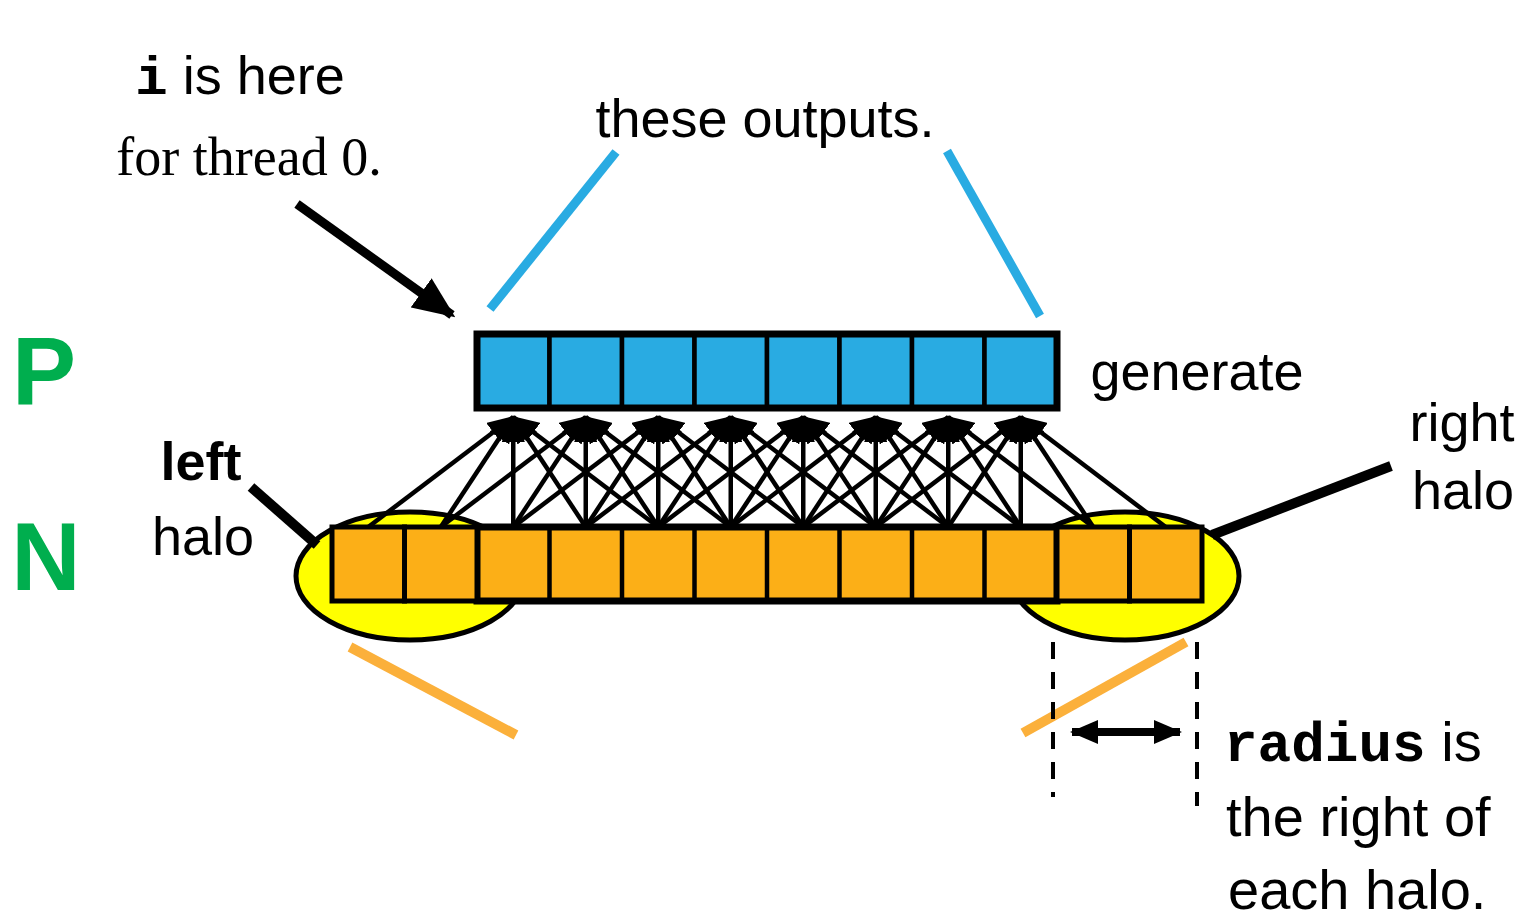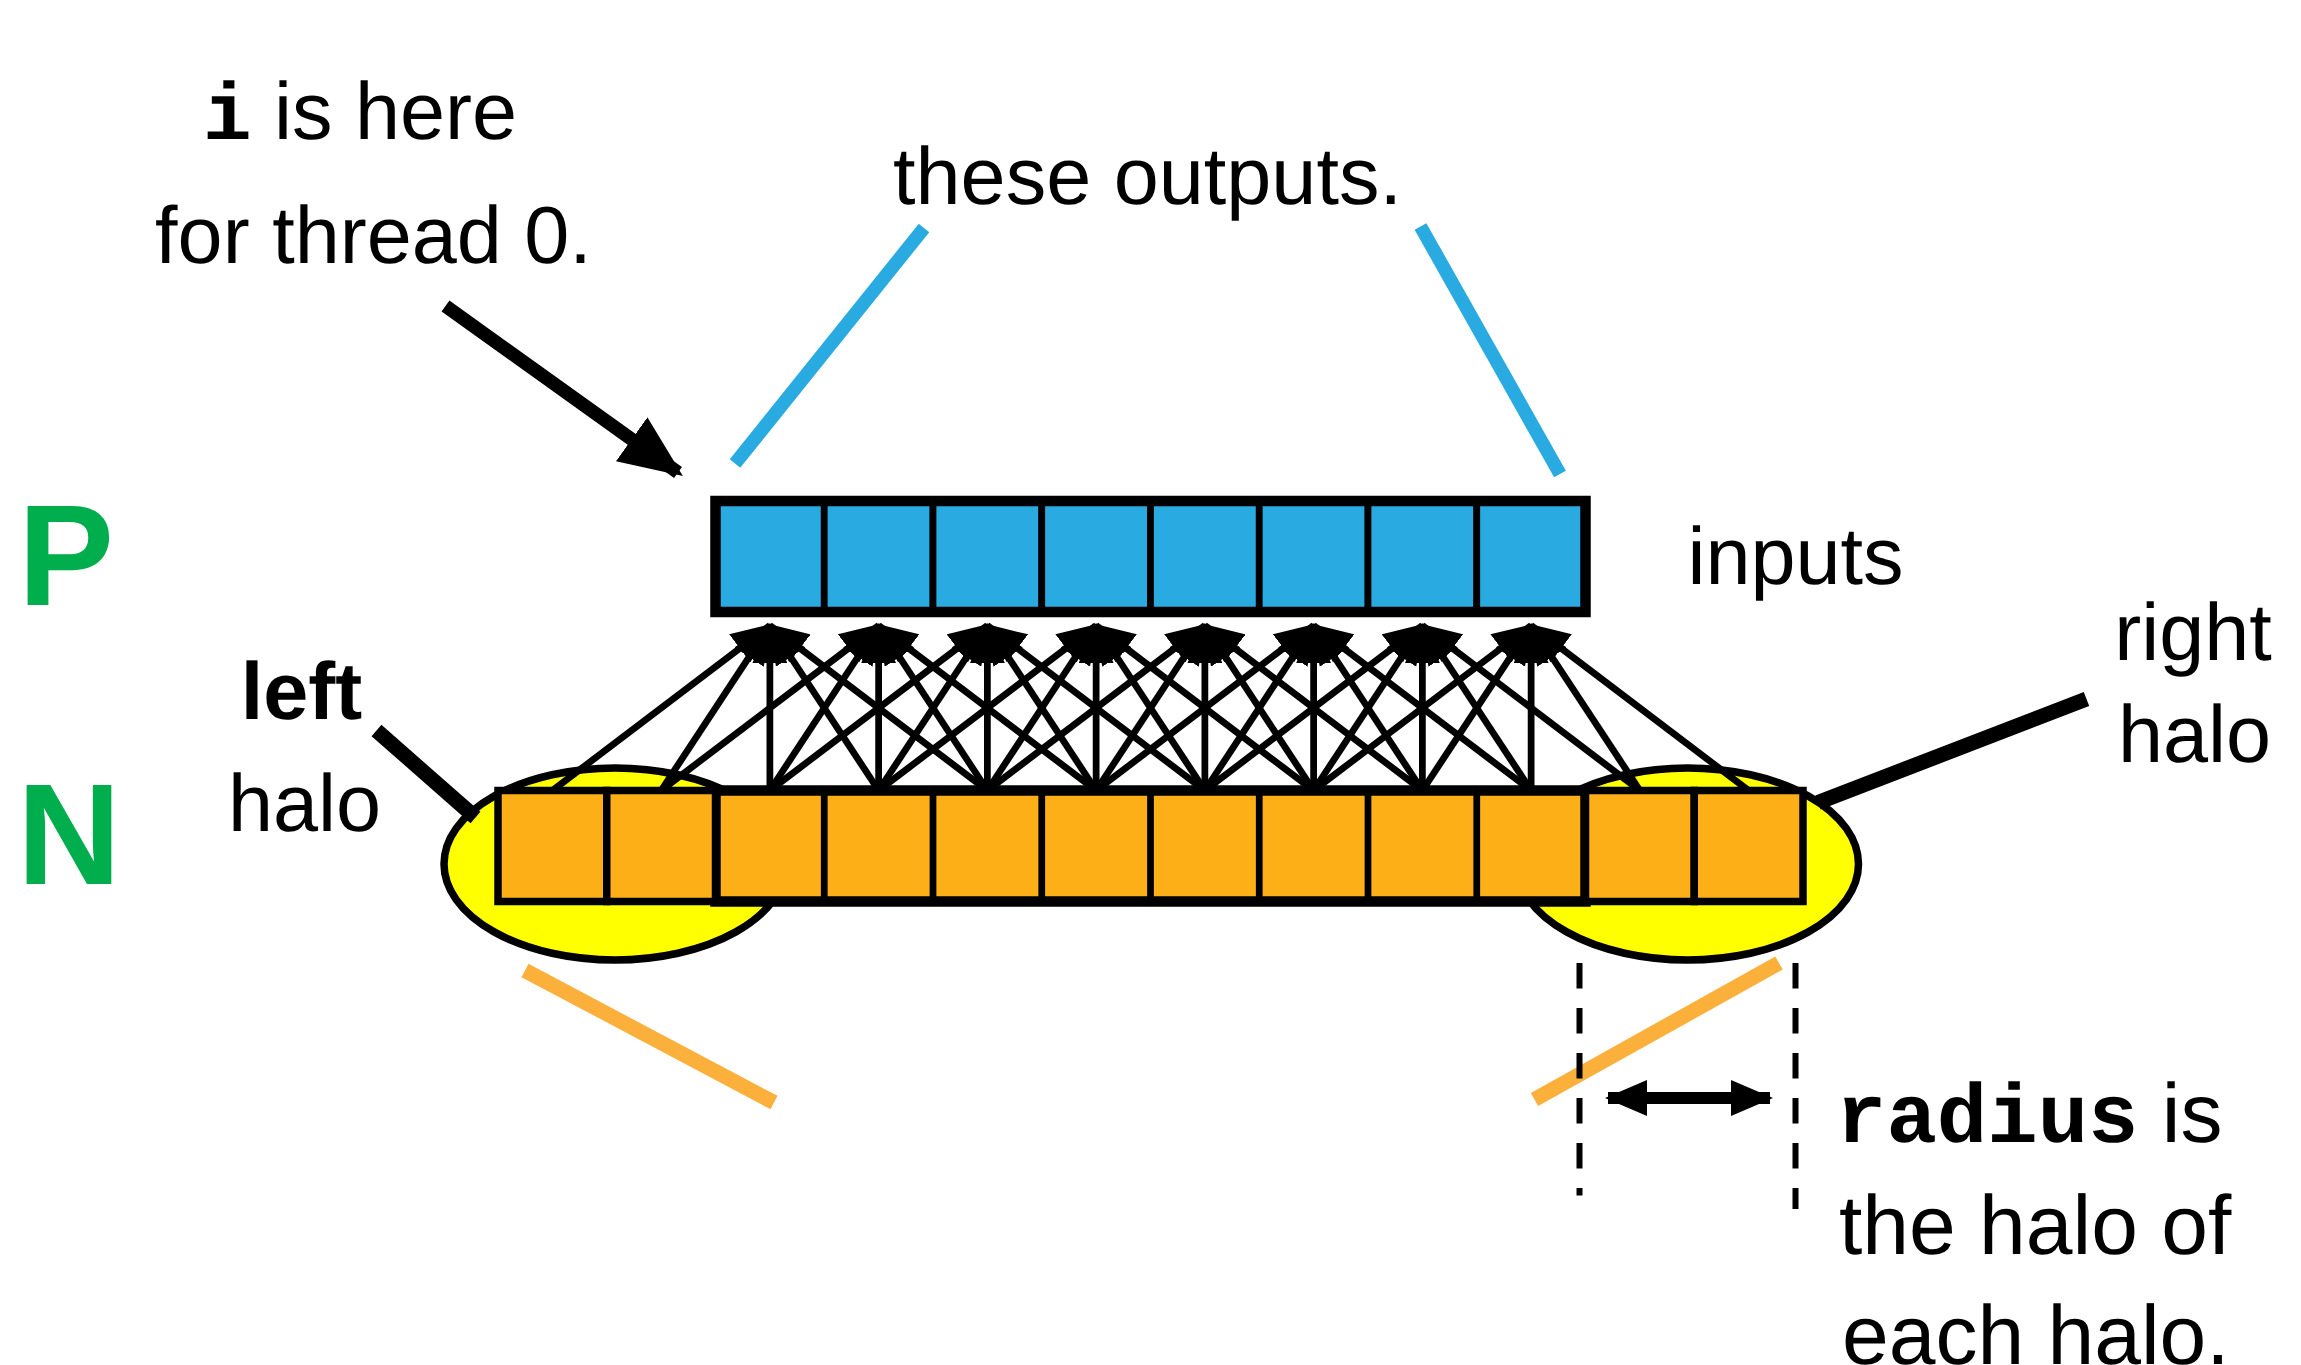--- a/index.html
+++ b/index.html
@@ -107,7 +107,7 @@
     </svg>
 
   <div class="lbl" style="left:240px;top:77px;"><span class="code">i</span><span> is here</span></div>
-  <div class="lbl" style="left:249px;top:157px;">for thread 0.</div>
+  <div class="lbl" style="left:249px;top:157px;font-family:Liberation Serif, serif;">for thread 0.</div>
 
   <div class="lbl" style="left:765px;top:118px;">these outputs.</div>
 

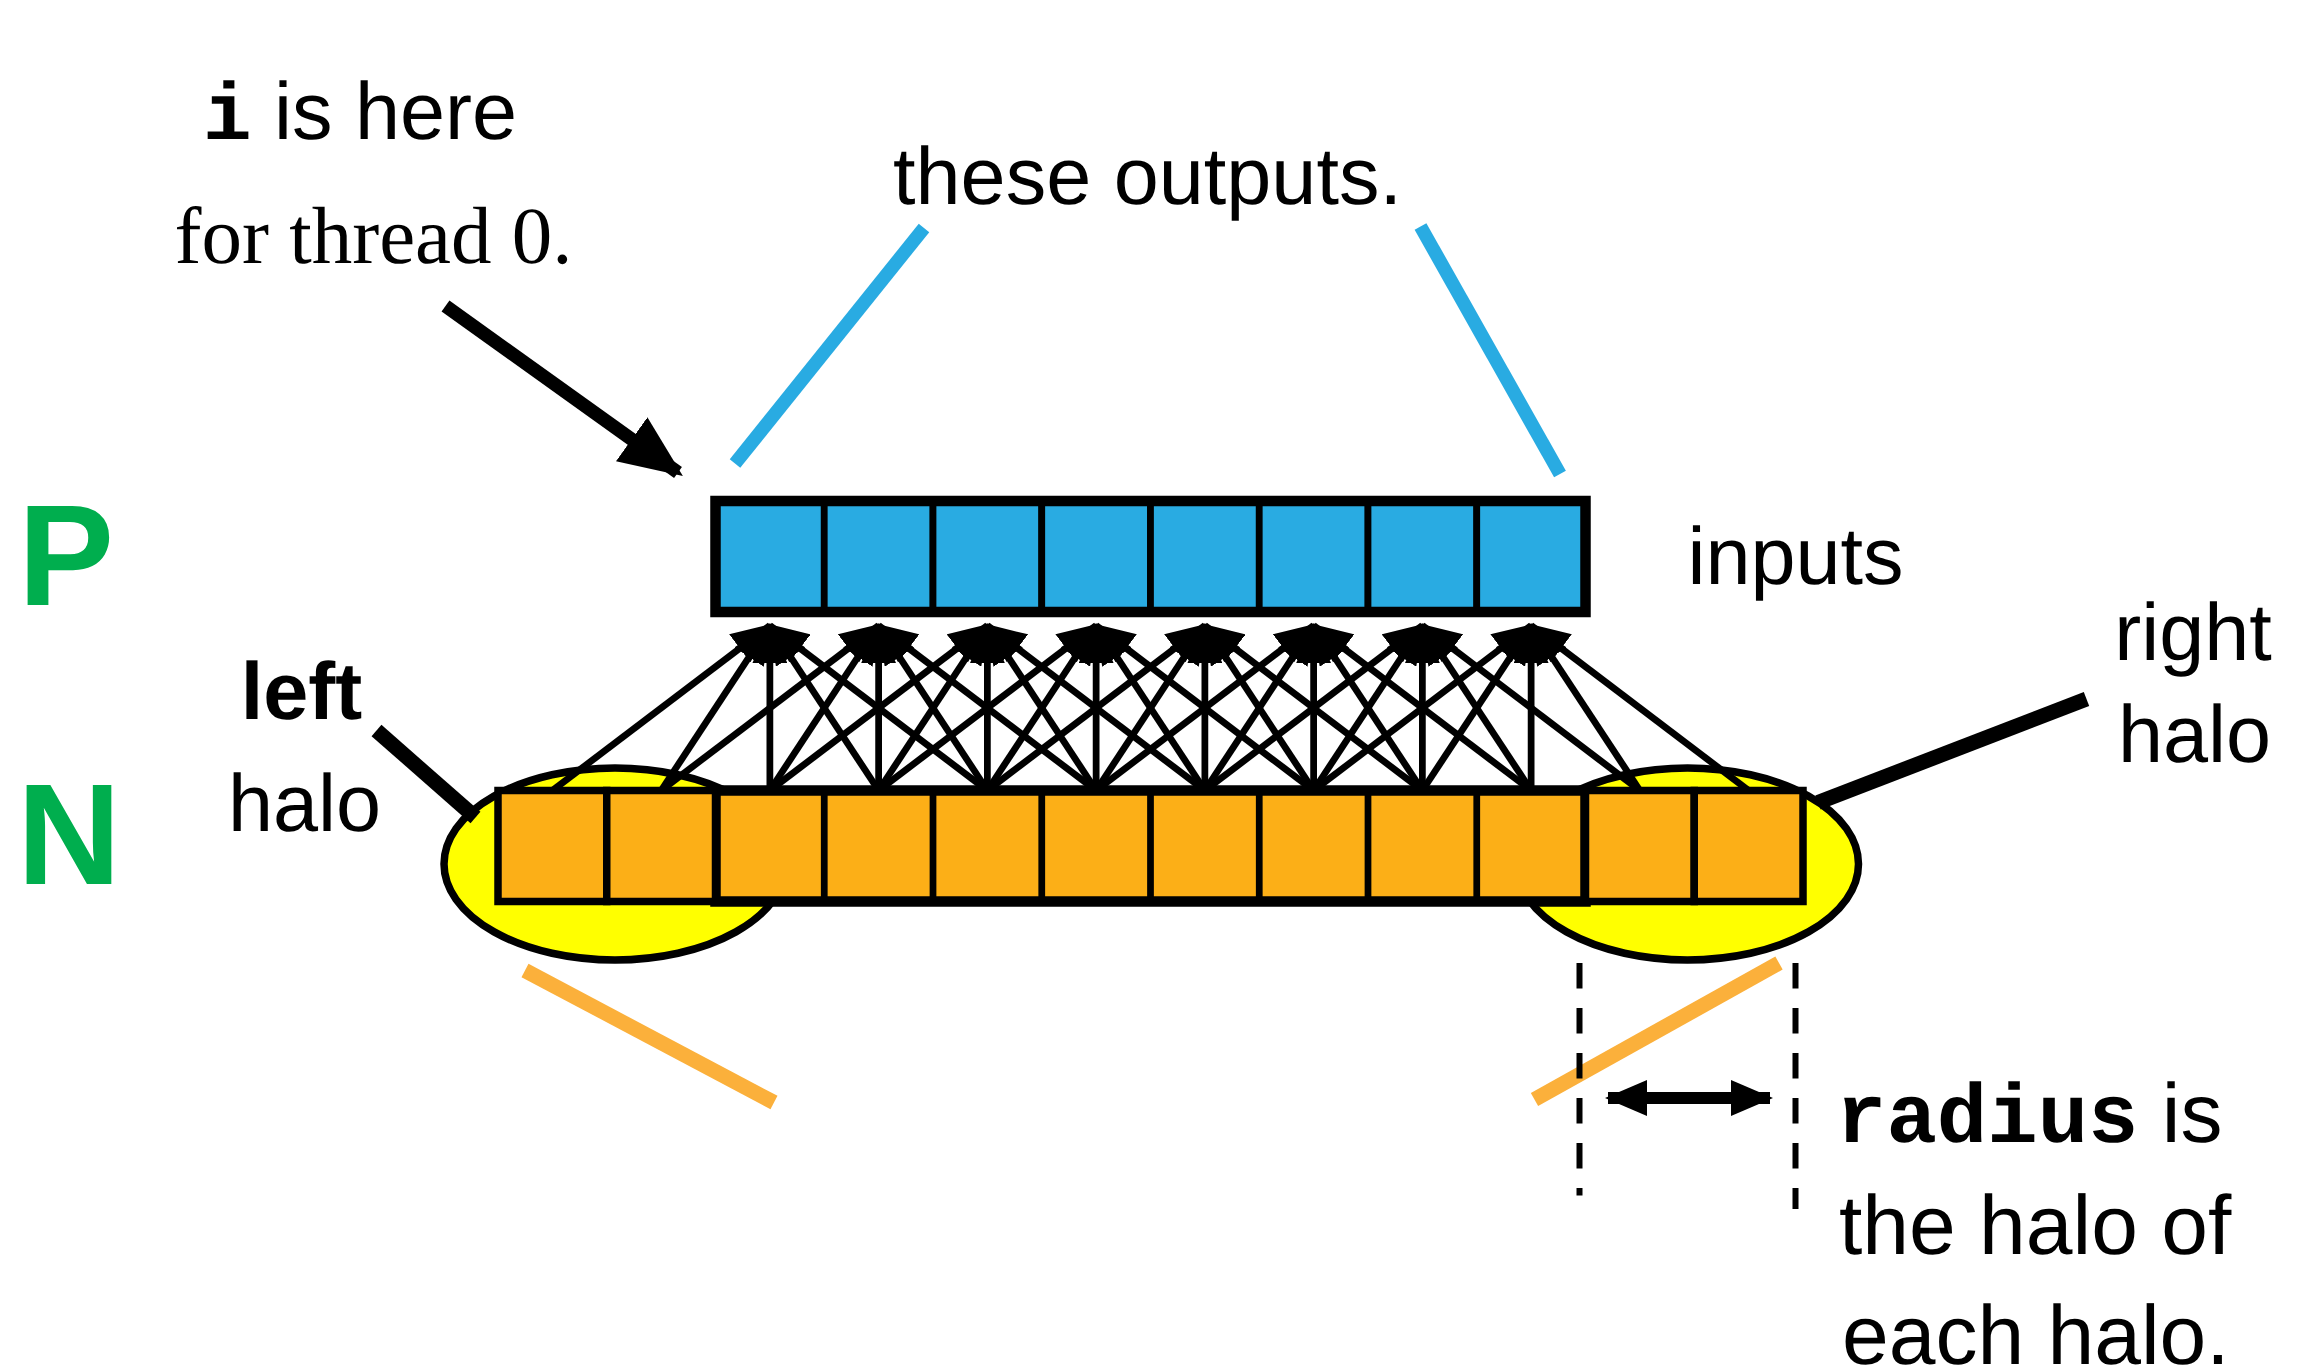--- a/index.html
+++ b/index.html
@@ -114,7 +114,7 @@
   <div class="axisLetter" id="p-letter" style="left: 44px; top: 371px; color: rgb(0, 174, 78);">P</div>
   <div class="axisLetter" id="n-letter" style="left: 46px; top: 557px; color: rgb(0, 174, 78);">N</div>
 
-  <div class="lbl" style="left:1197px;top:371px;">inputs</div>
+  <div class="lbl" style="left:1197px;top:371px;">generate</div>
 
   <div class="lbl" style="left:201px;top:461px;font-weight:bold;">left</div>
   <div class="lbl" style="left:203px;top:536px;">halo</div>

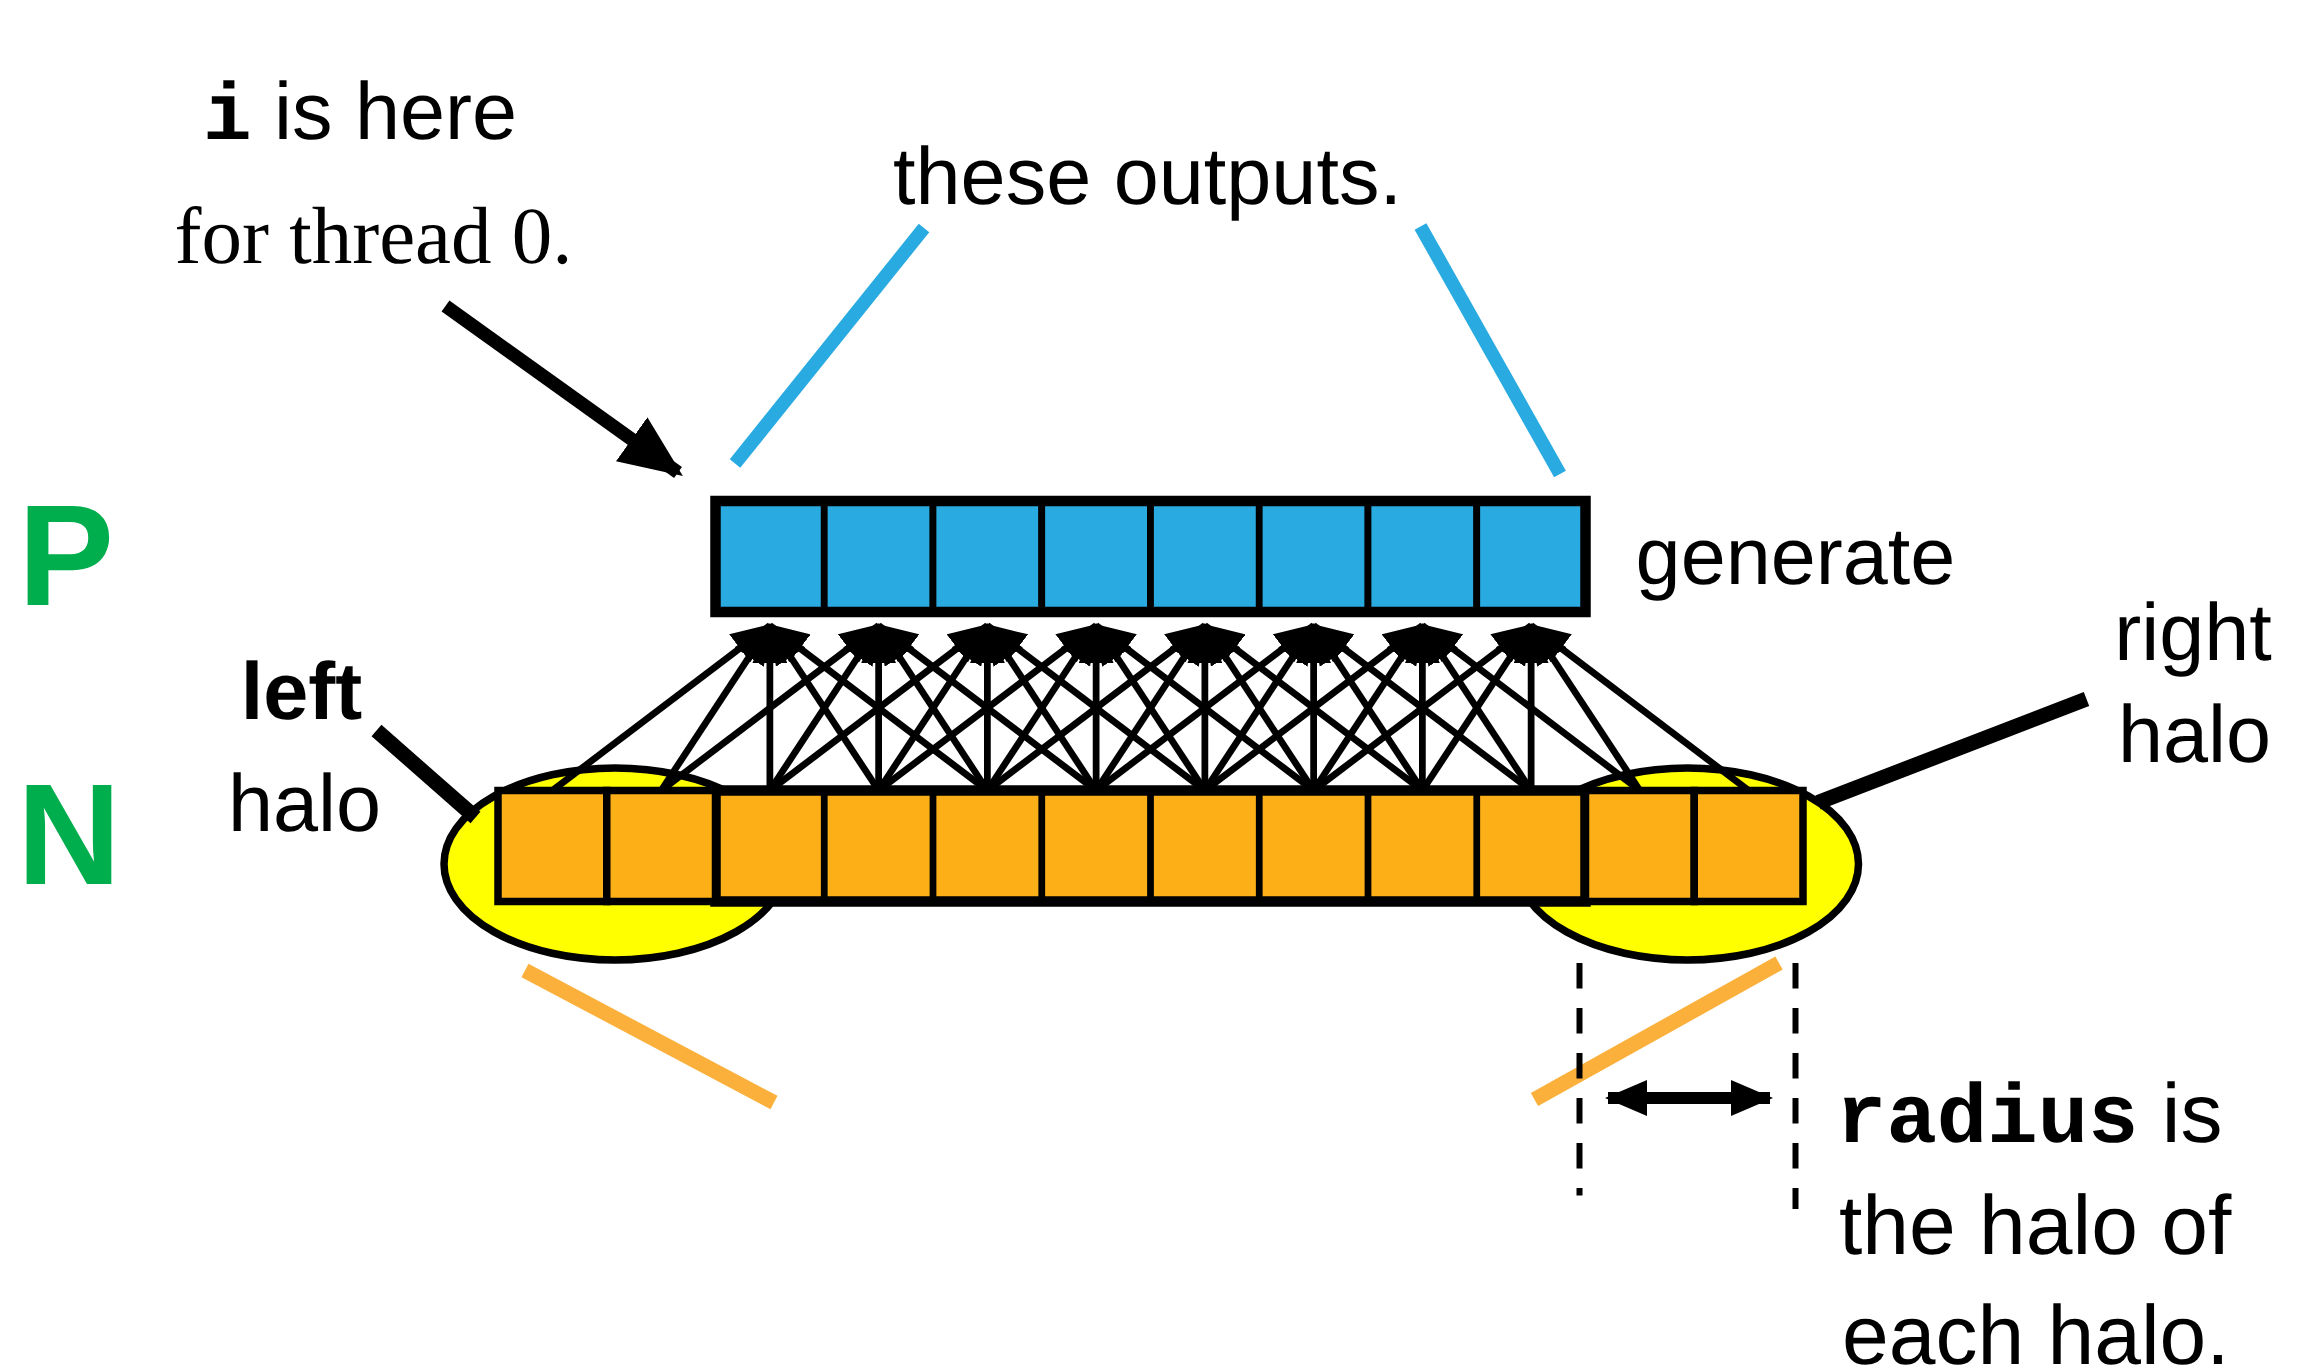--- a/index.html
+++ b/index.html
@@ -124,7 +124,7 @@
 
 
   <div class="lbl big la" style="left:1224px;top:744px;"><span class="code">radius</span><span> is</span></div>
-  <div class="lbl big la" style="left:1226px;top:817px;">the halo of</div>
+  <div class="lbl big la" style="left:1226px;top:817px;">the right of</div>
   <div class="lbl big la" style="left:1228px;top:890px;">each halo.</div>
 </div>
 

